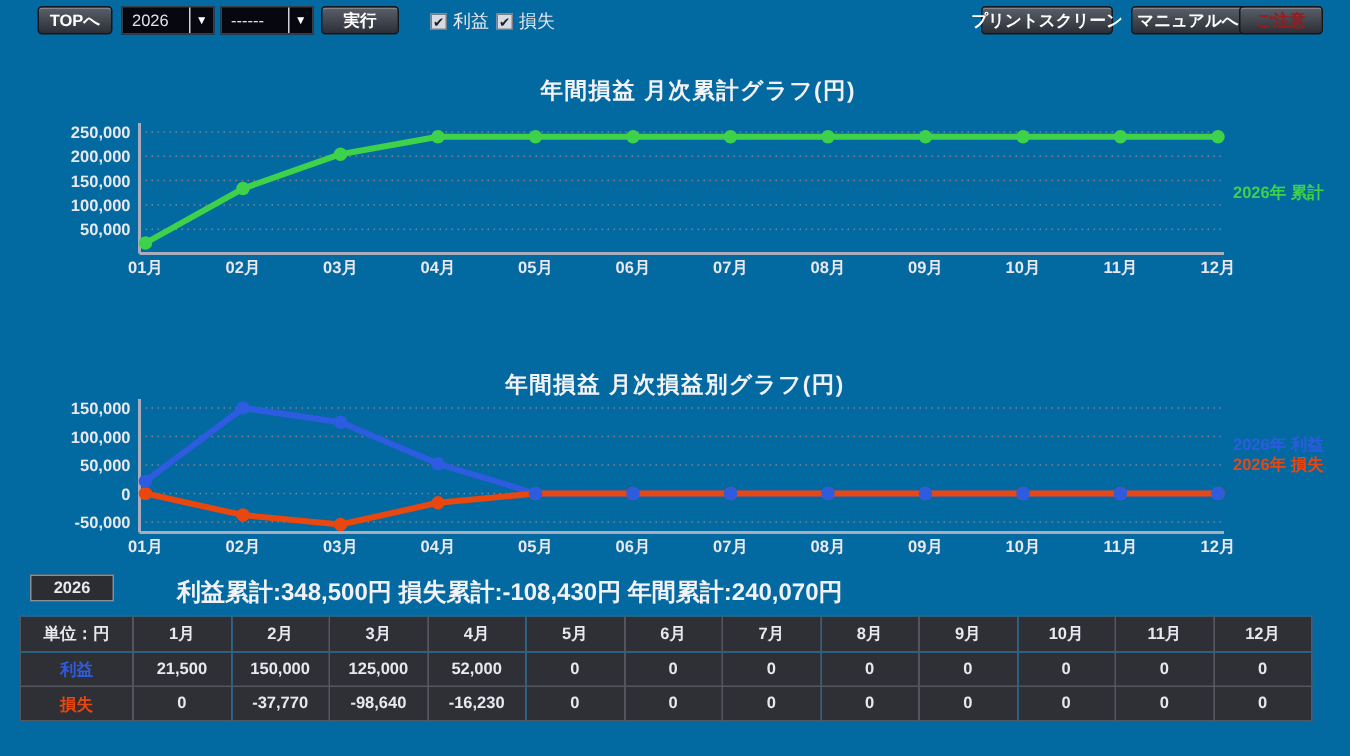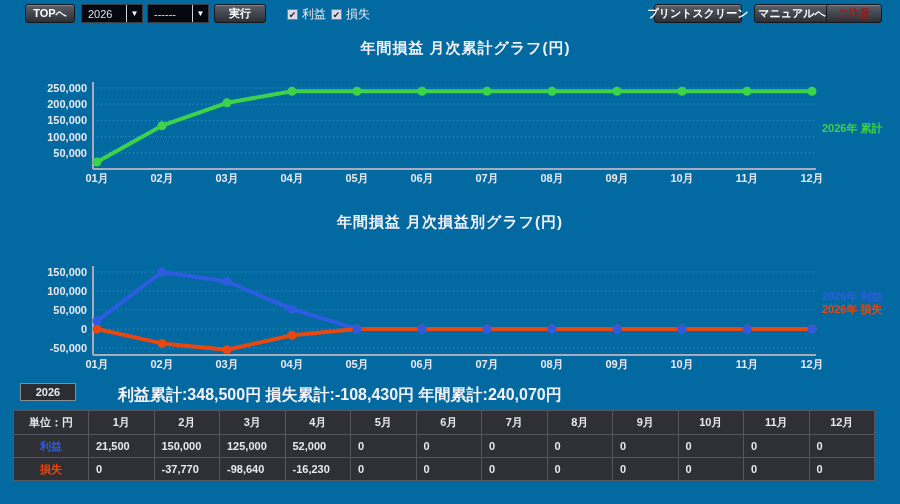--- a/index.html
+++ b/index.html
@@ -103,7 +103,7 @@
     <div class="btn notice" style="left:826px;width:56px;">ご注意</div>
   </div>
 
-  <div class="chart-title" style="top:39px;padding-left:31px;">年間損益 月次累計グラフ(円)</div>
+  <div class="chart-title" style="top:51px;padding-left:31px;">年間損益 月次累計グラフ(円)</div>
   <svg id="chart0" style="top:70px;" width="900" height="120">
       <line x1="93" y1="82.8" x2="816" y2="82.8" stroke="#80838f" stroke-width="1" stroke-dasharray="1 3"></line>
       <text x="87" y="86.8" text-anchor="end" fill="#e8e8ee" font-size="11" font-weight="bold">50,000</text>

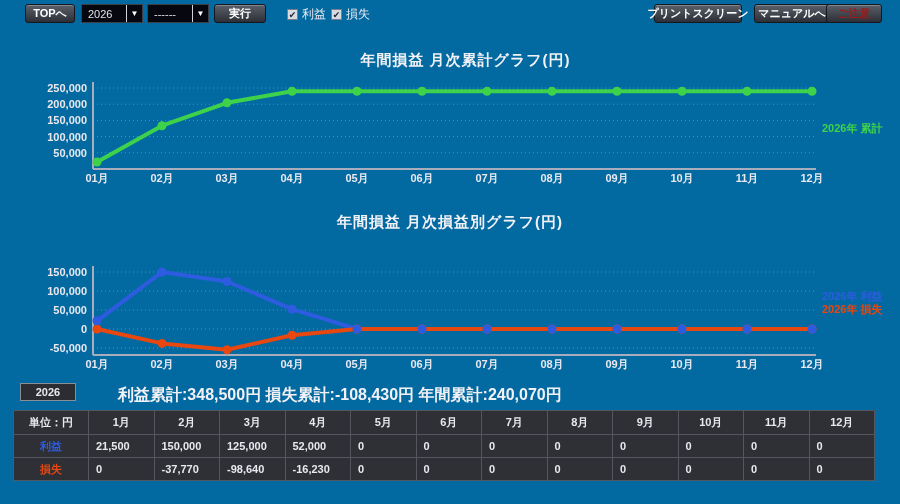--- a/index.html
+++ b/index.html
@@ -145,7 +145,7 @@
       <text x="822" y="62" fill="#3ed24b" font-size="11" font-weight="bold">2026年 累計</text>
     </svg>
 
-  <div class="chart-title" style="top:213px;">年間損益 月次損益別グラフ(円)</div>
+  <div class="chart-title" style="top:247px;">年間損益 月次損益別グラフ(円)</div>
   <svg id="chart1" style="top:256px;" width="900" height="122">
       <line x1="93" y1="92" x2="816" y2="92" stroke="#80838f" stroke-width="1" stroke-dasharray="1 3"></line>
       <text x="87" y="96" text-anchor="end" fill="#e8e8ee" font-size="11" font-weight="bold">-50,000</text>

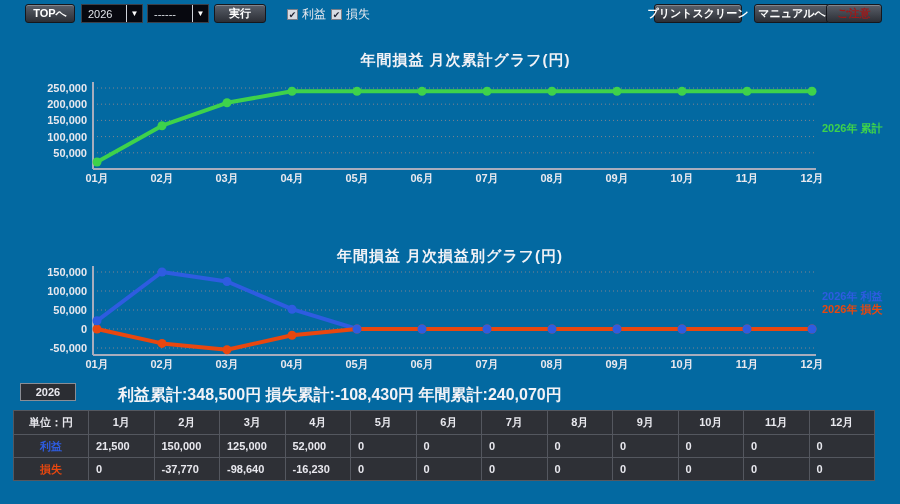--- a/index.html
+++ b/index.html
@@ -64,7 +64,7 @@
     padding:0 7px;height:23px;overflow:hidden;white-space:nowrap;
   }
   th{text-align:center;height:24px;}
-  td{text-align:left;}
+  td{text-align:center;}
   td.rowlabel{text-align:center;}
 </style>
 </head>

